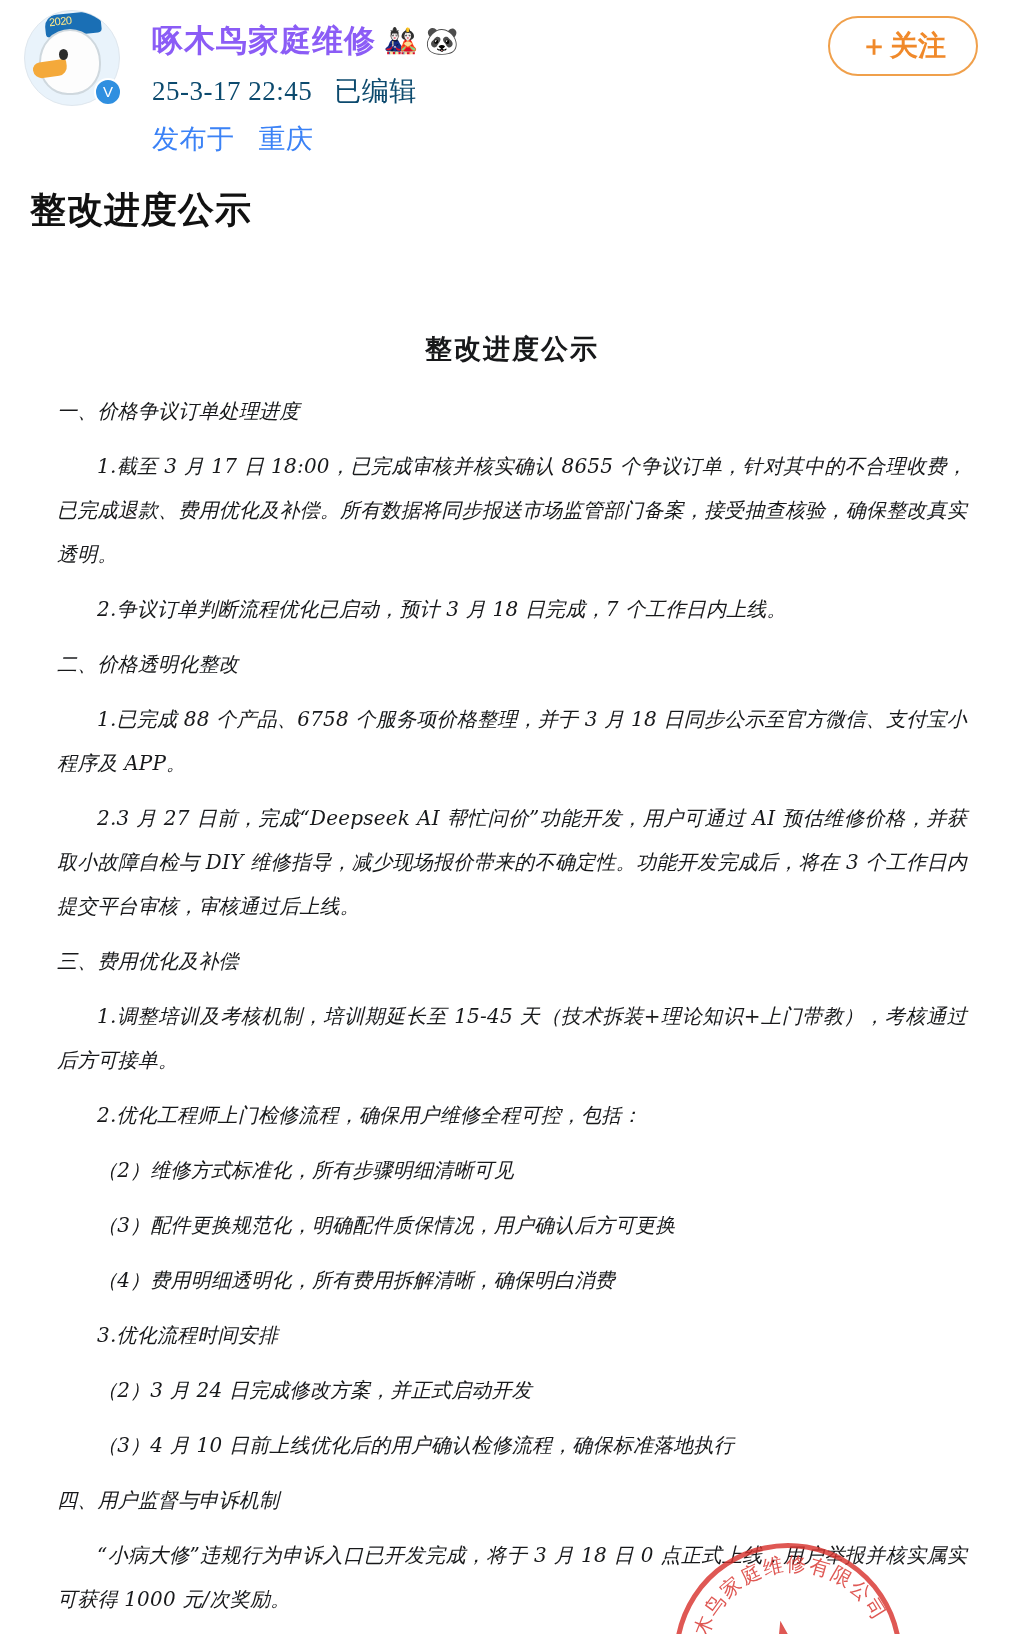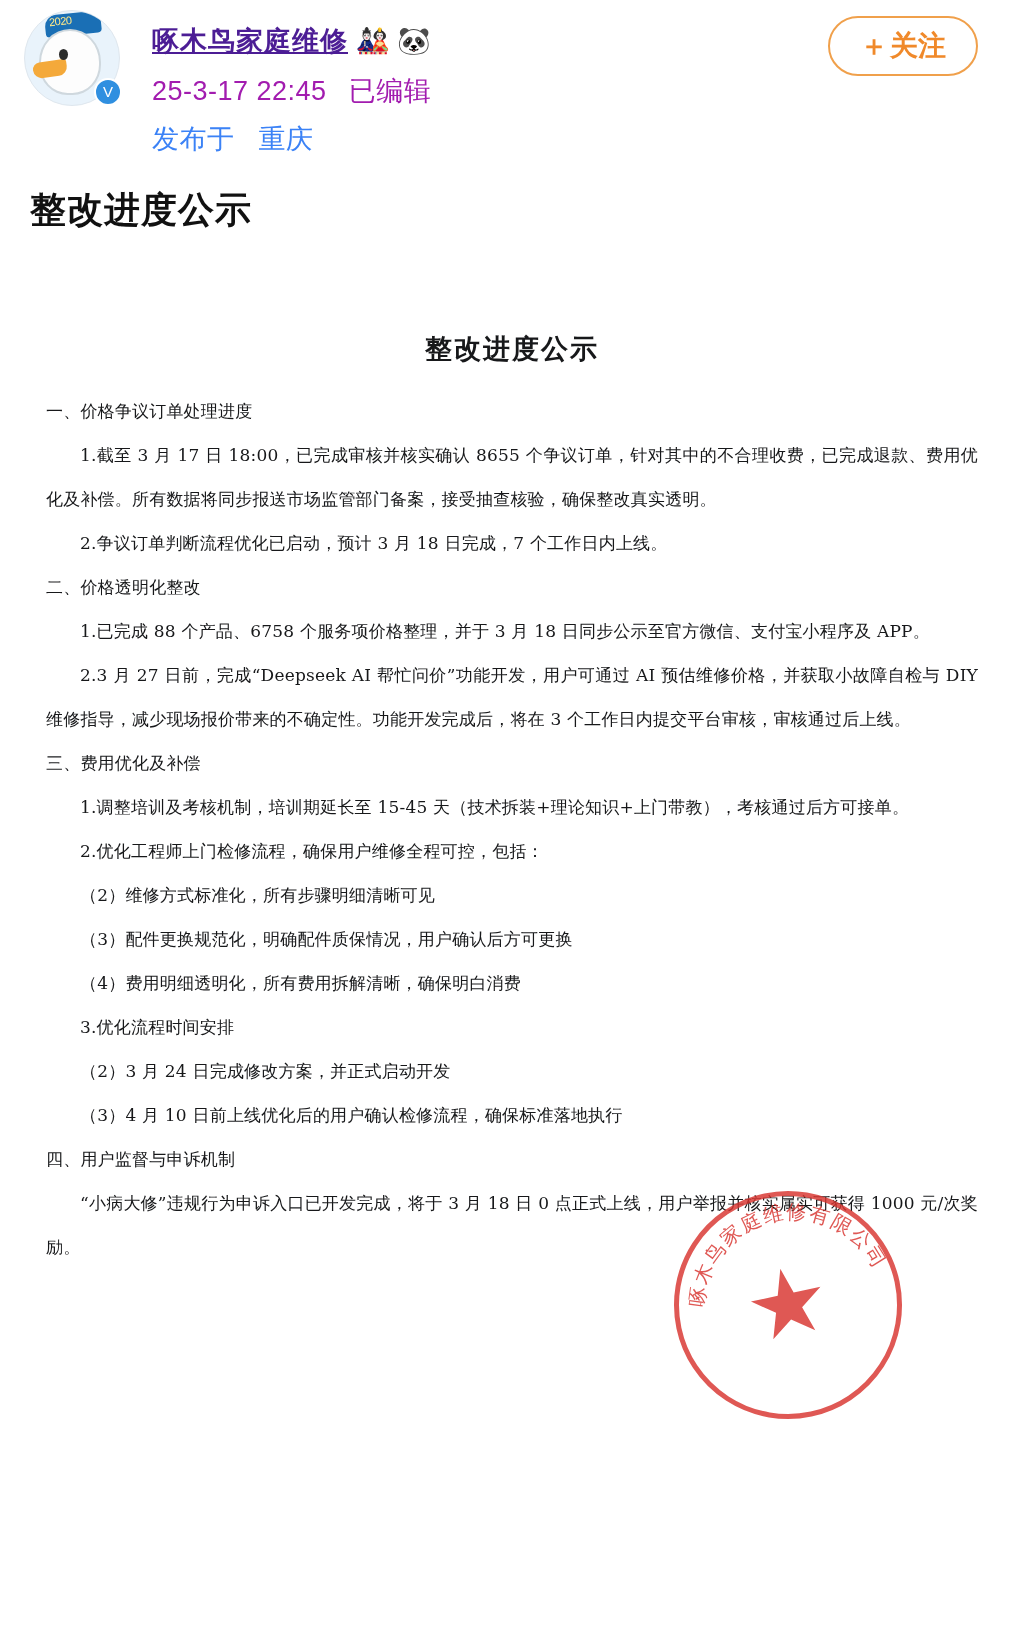--- a/index.html
+++ b/index.html
@@ -98,11 +98,10 @@
     height: 46px;
   }
   .acct-name {
-    font-size: 27px;
+    font-size: 31px;
     font-weight: 700;
-    color: #4c1d95;
+    color: #8b5cf6;
     letter-spacing: 1px;
-    text-decoration: underline;
   }
   .emoji { font-size: 27px; line-height: 1; }
   .time-row {

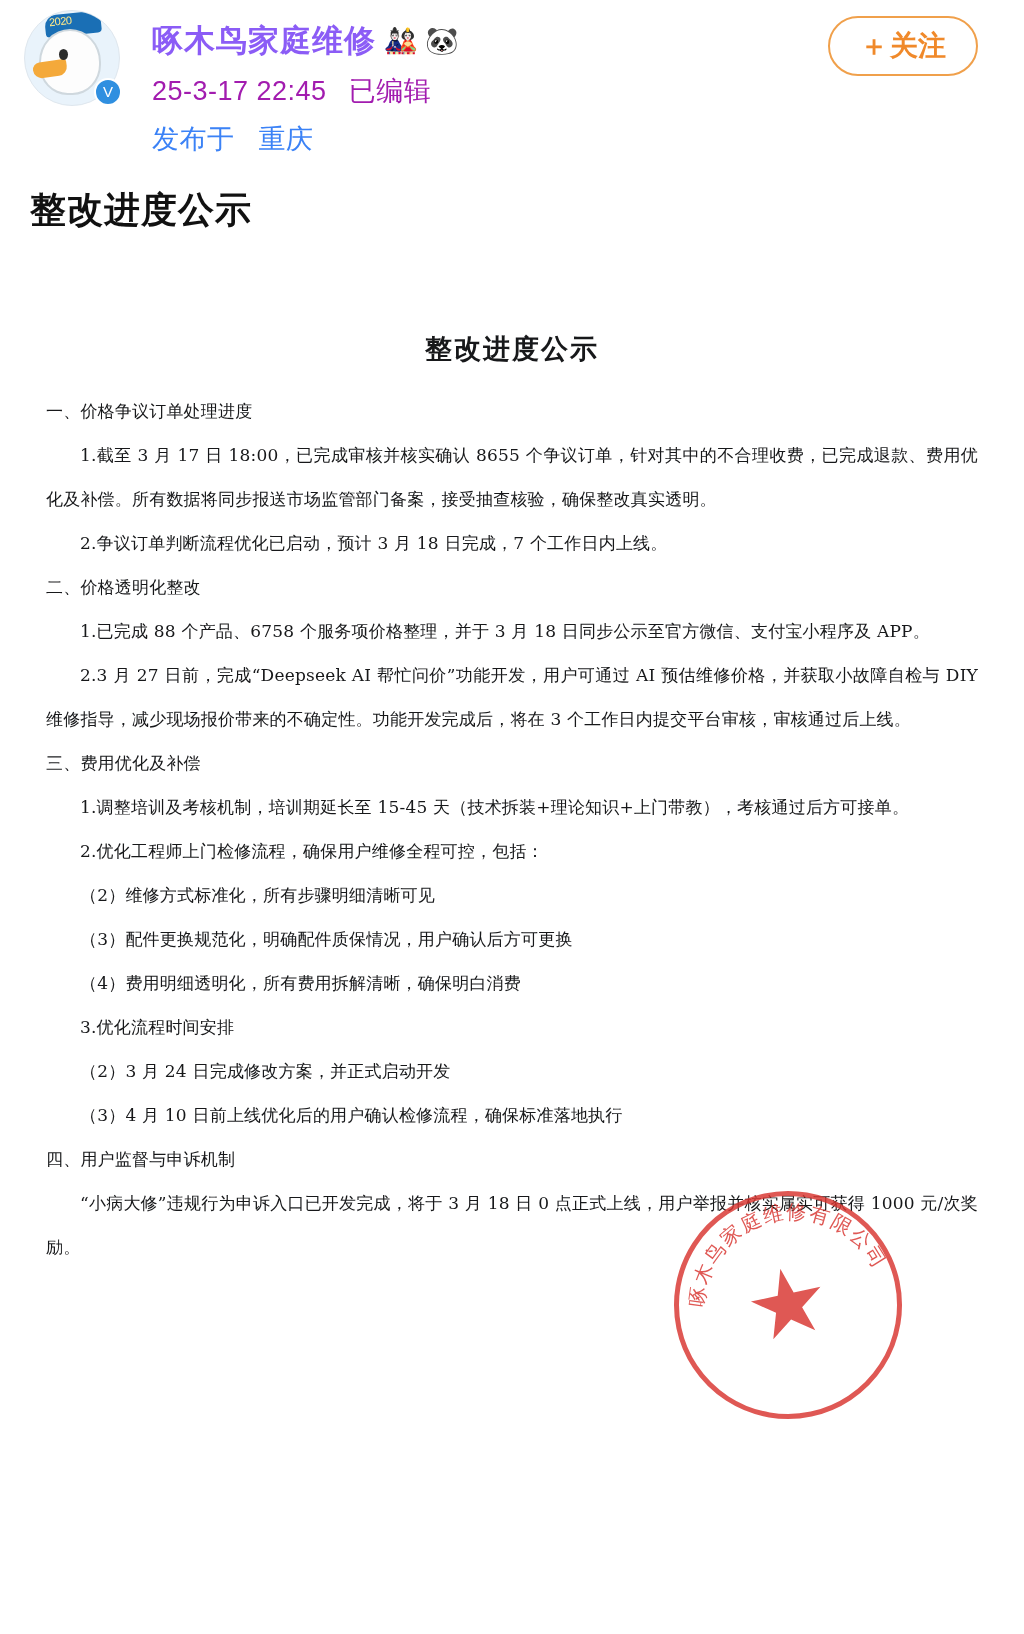--- a/index.html
+++ b/index.html
@@ -112,8 +112,9 @@
   }
   .post-time, .edited-tag {
     font-size: 27px;
-    color: #a21caf;
+    color: #0c4a6e;
     letter-spacing: 0.5px;
+    font-family: Liberation Serif, serif;
   }
   .location-row {
     margin-top: 12px;

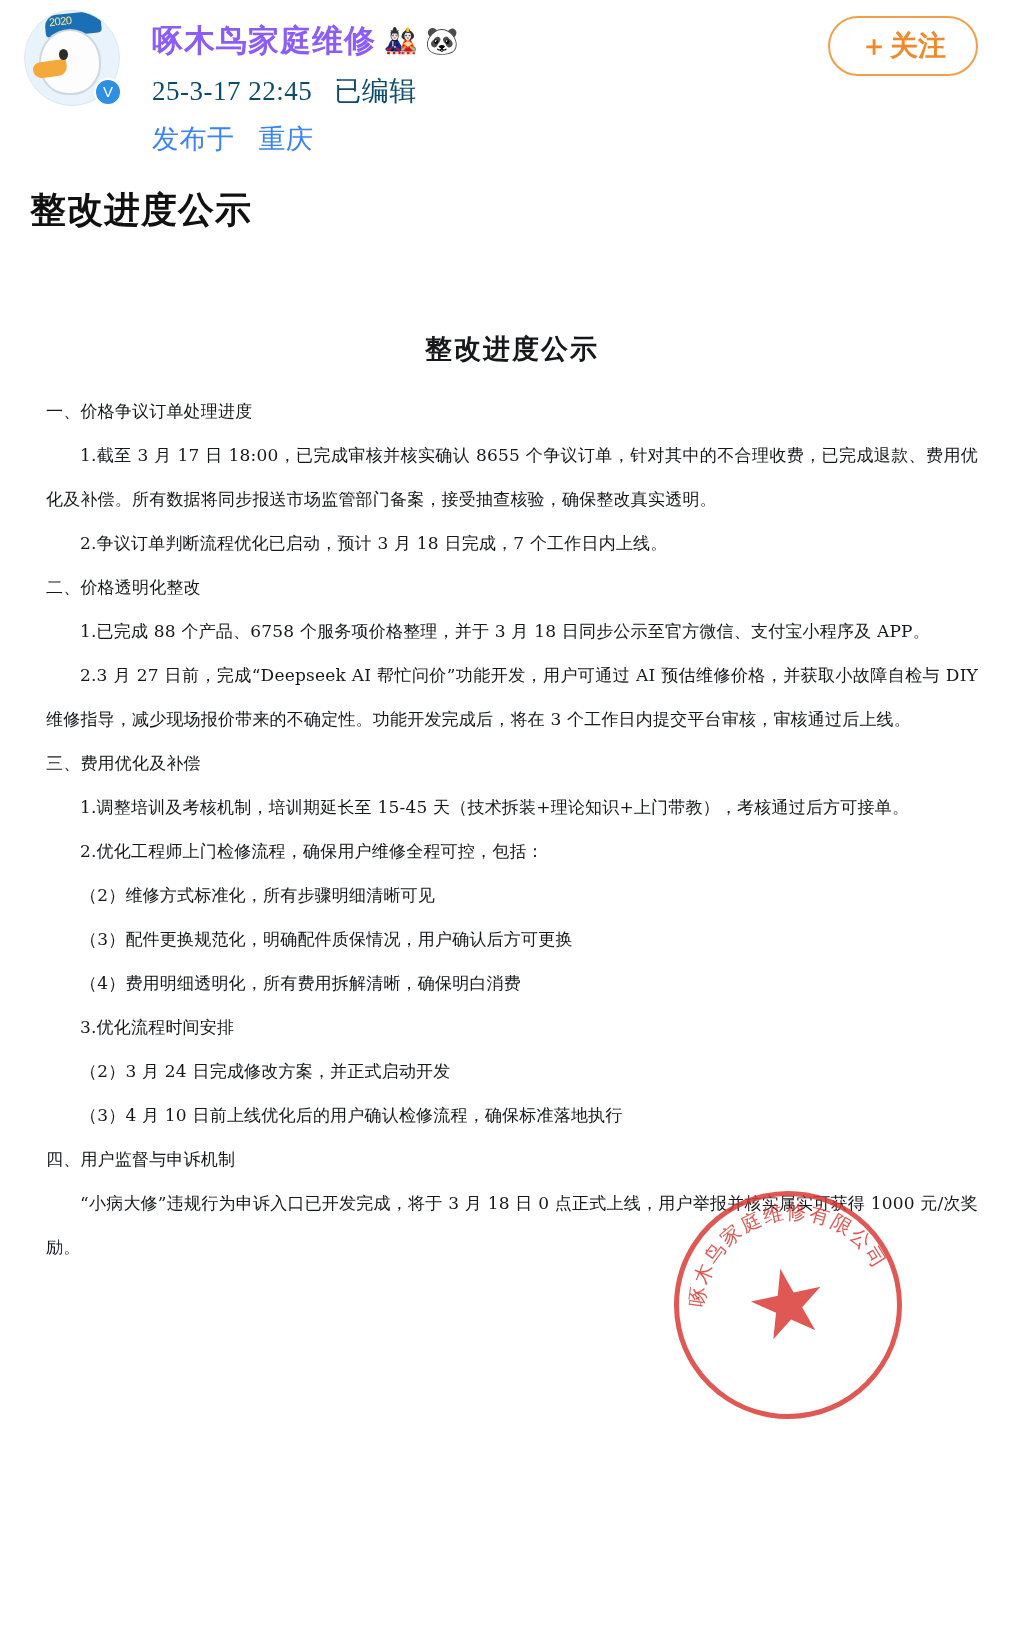--- a/index.html
+++ b/index.html
@@ -167,11 +167,12 @@
   }
   .doc-body { padding: 0 18px; }
   .p {
-    font-size: 17px;
+    font-size: 20px;
     line-height: 44px;
     text-align: justify;
     letter-spacing: 0.2px;
-    margin: 0;
+    margin: 11px;
+    font-style: italic;
   }
   .p.indent1 { text-indent: 0; }
   .p.indent2 { text-indent: 2em; }

